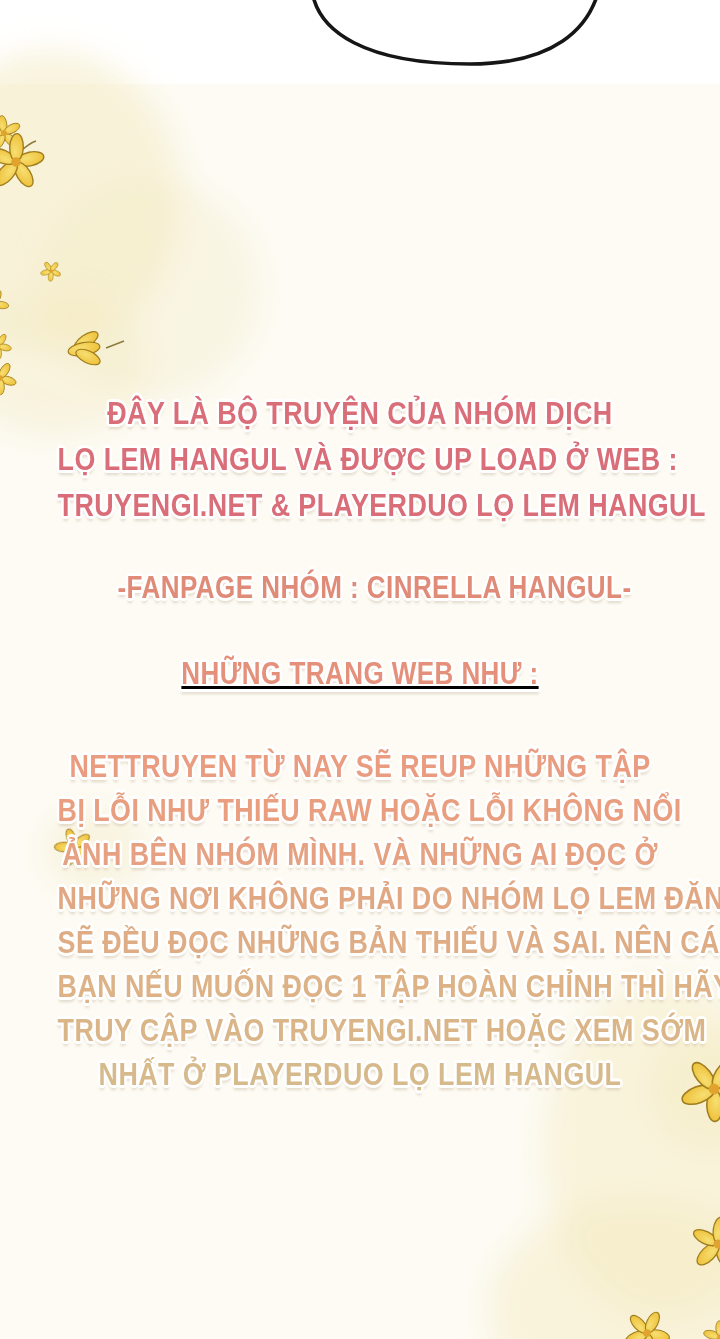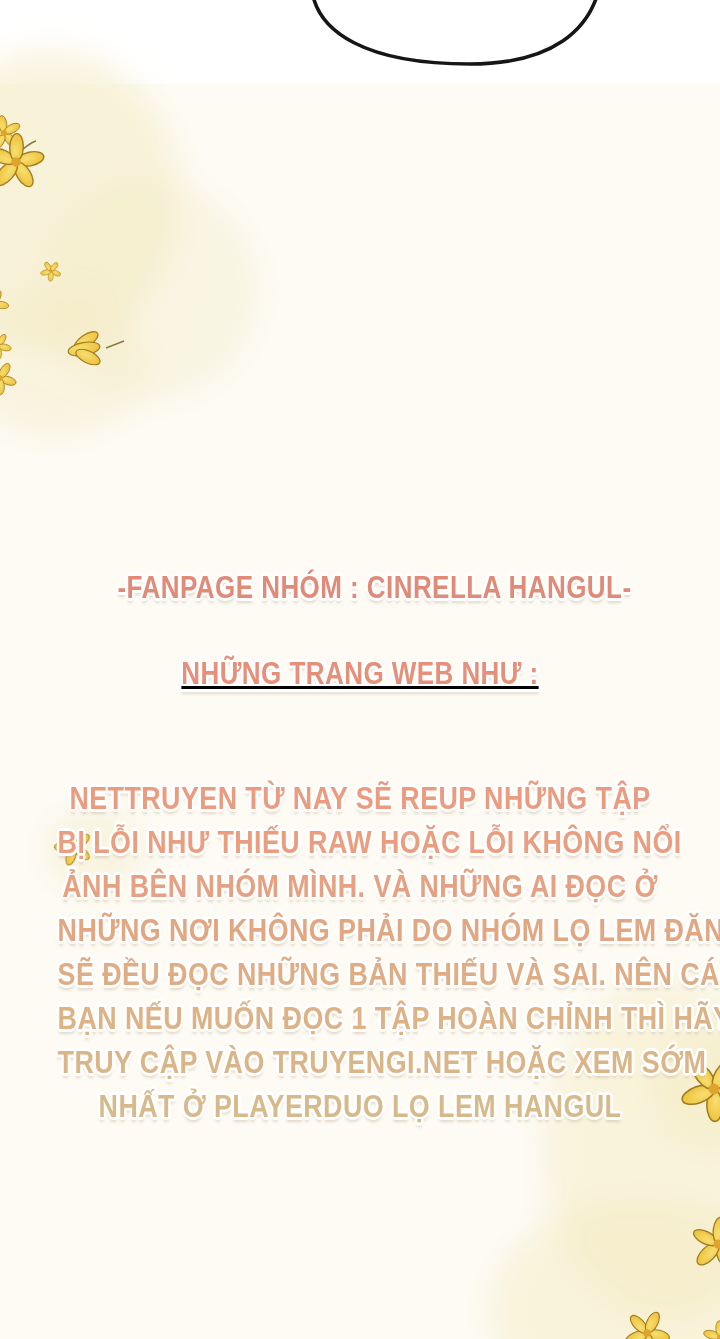--- a/index.html
+++ b/index.html
@@ -108,6 +108,11 @@
 
   <main class="text-layer">
 
+    <section class="block block-intro">
+      <div class="line" style="color: rgb(217, 110, 121);">ĐÂY LÀ BỘ TRUYỆN CỦA NHÓM DỊCH</div>
+      <div class="line" style="color: rgb(217, 110, 121);">LỌ LEM HANGUL VÀ ĐƯỢC UP LOAD Ở WEB :</div>
+      <div class="line" style="color: rgb(217, 110, 121);">TRUYENGI.NET &amp; PLAYERDUO LỌ LEM HANGUL</div>
+    </section>
 
     <section class="block block-fanpage">
       <div class="line" style="color: rgb(224, 138, 120);">-FANPAGE NHÓM : CINRELLA HANGUL-</div>

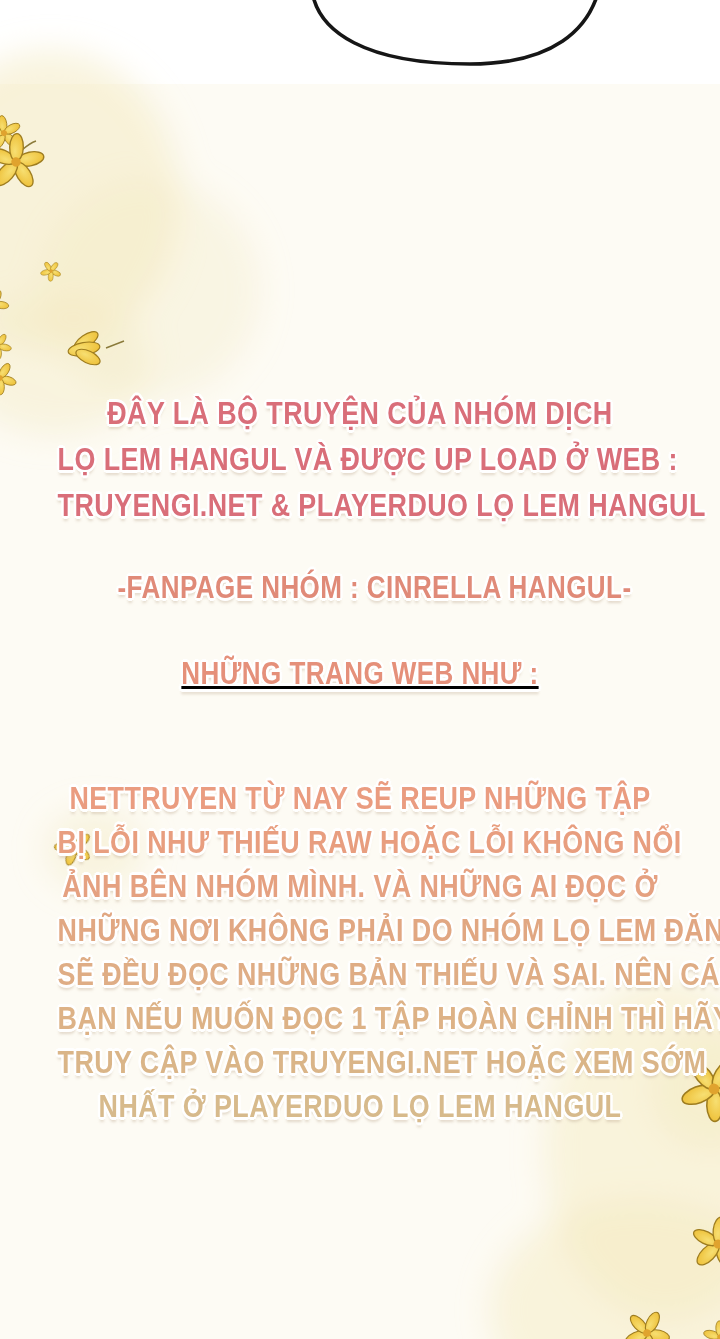--- a/index.html
+++ b/index.html
@@ -42,7 +42,7 @@
   .block-fanpage { top: 566px; padding-left: 29px; }
   .block-fanpage .line, .block-webs .line { font-size: 31px; line-height: 44px; }
   .block-webs    { top: 652px; text-decoration: underline; }
-  .block-notice  { top: 776px; }
+  .block-notice  { top: 744px; }
   .block-notice .line { line-height: 44px; }
 </style>
 </head>

